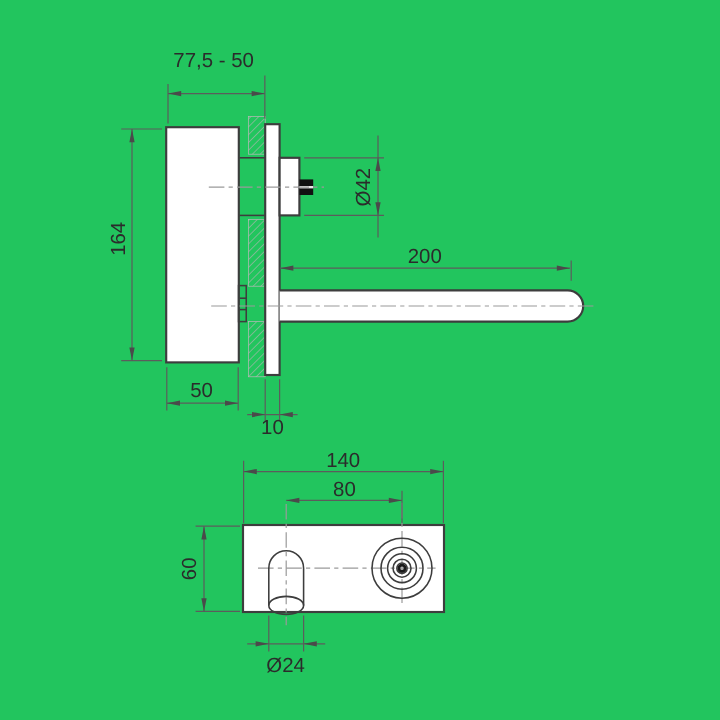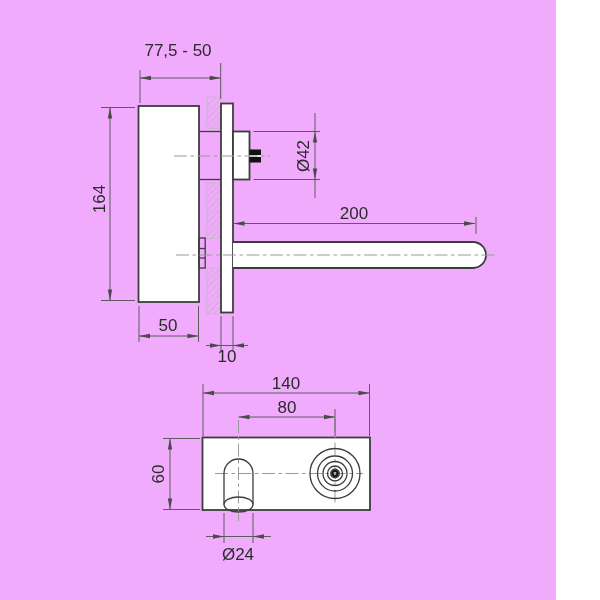--- a/index.html
+++ b/index.html
@@ -3,7 +3,7 @@
 <meta charset="utf-8">
 <style>
   html,body{margin:0;padding:0;background:#ffffff;}
-  .stage{position:relative;width:556px;height:600px;background:#f0abfc;overflow:hidden;
+  .stage{position:relative;width:600px;height:600px;background:#22c55e;overflow:hidden;
          font-family:"Liberation Sans", sans-serif;}
   svg text{font-family:"Liberation Sans", sans-serif;font-size:17px;fill:#2b2b2b;}
   .obj  {stroke:#3d3d3d;stroke-width:1.8;fill:#ffffff;}

